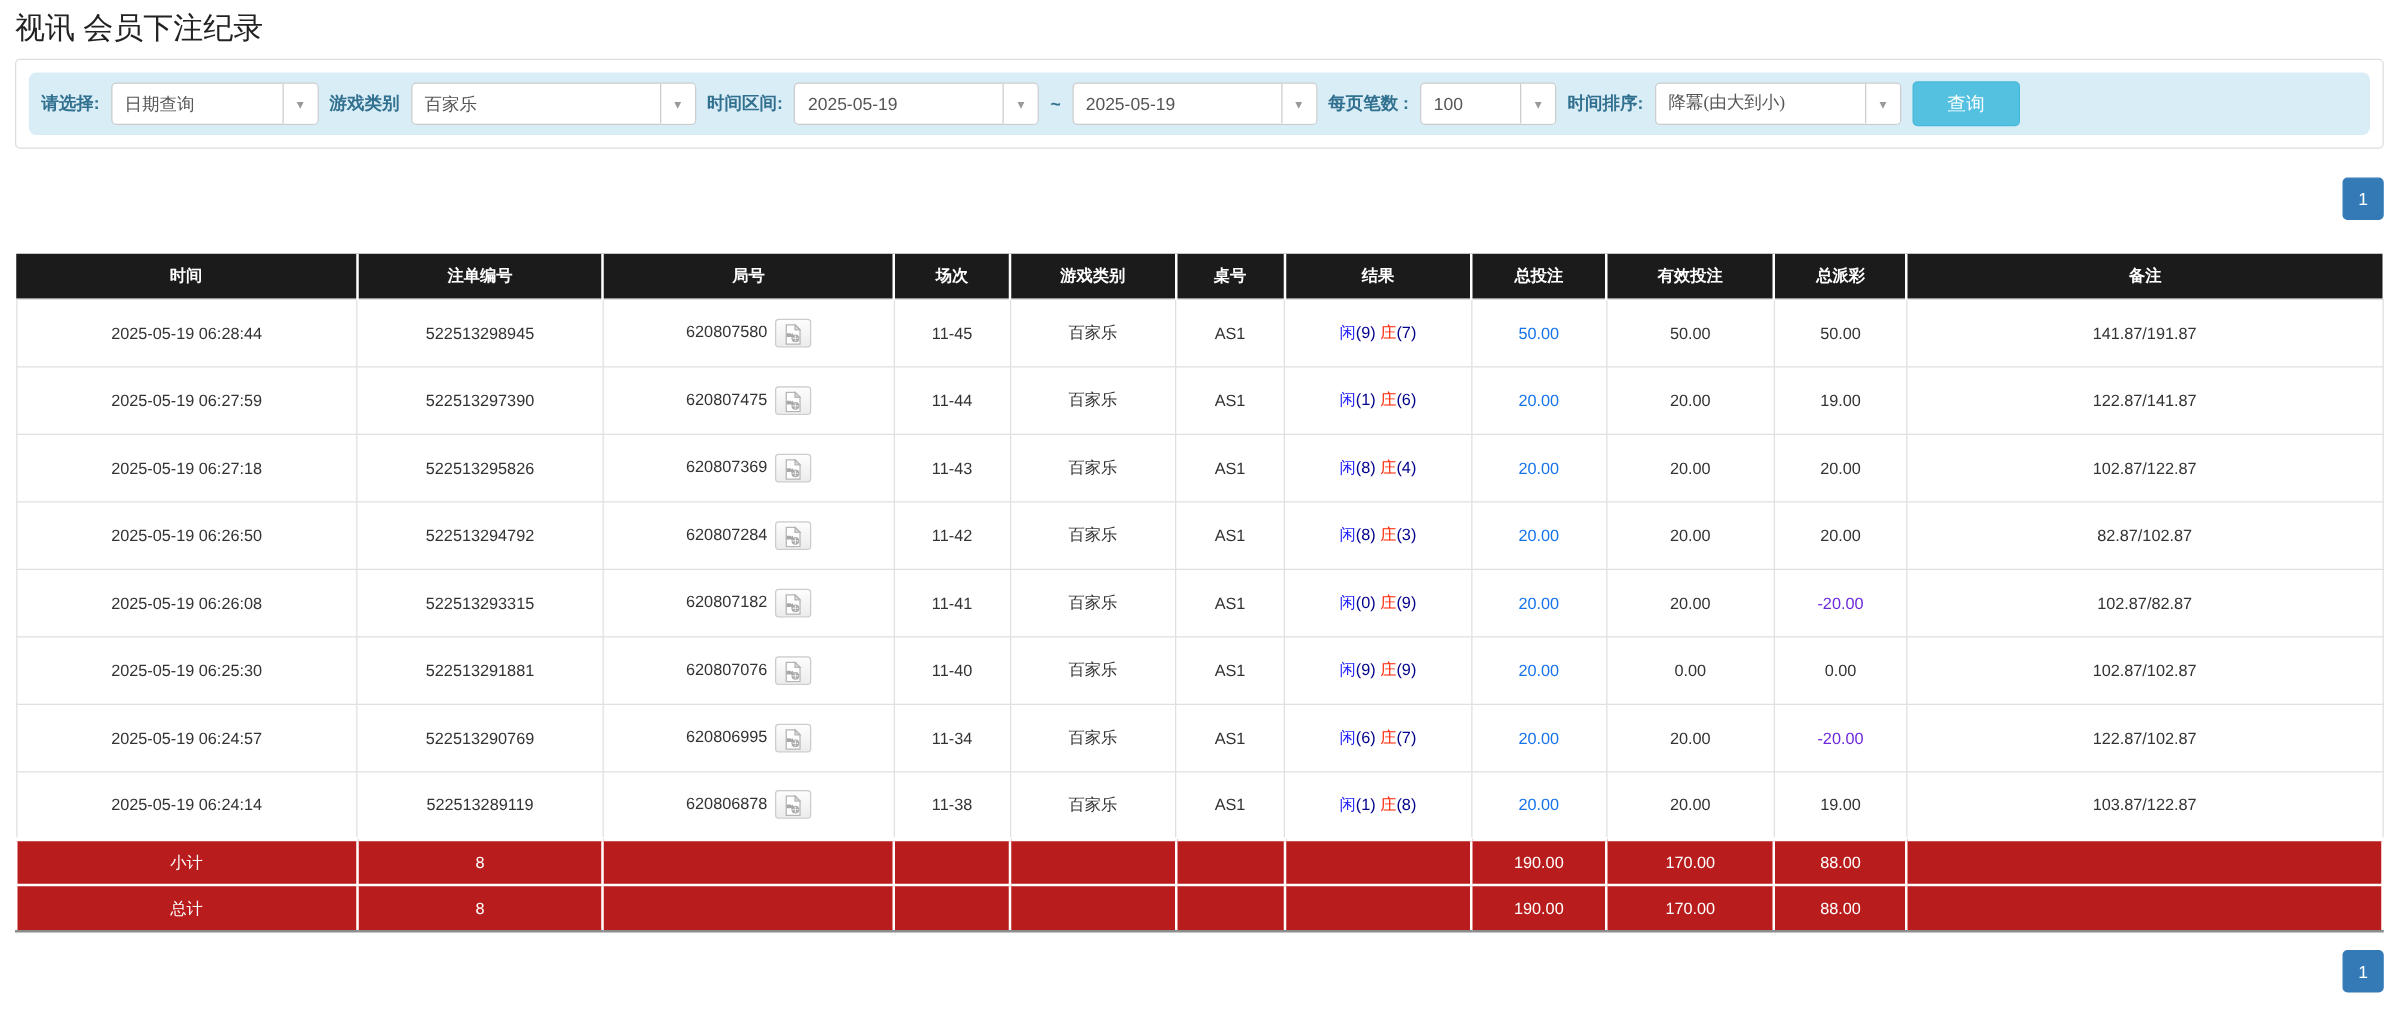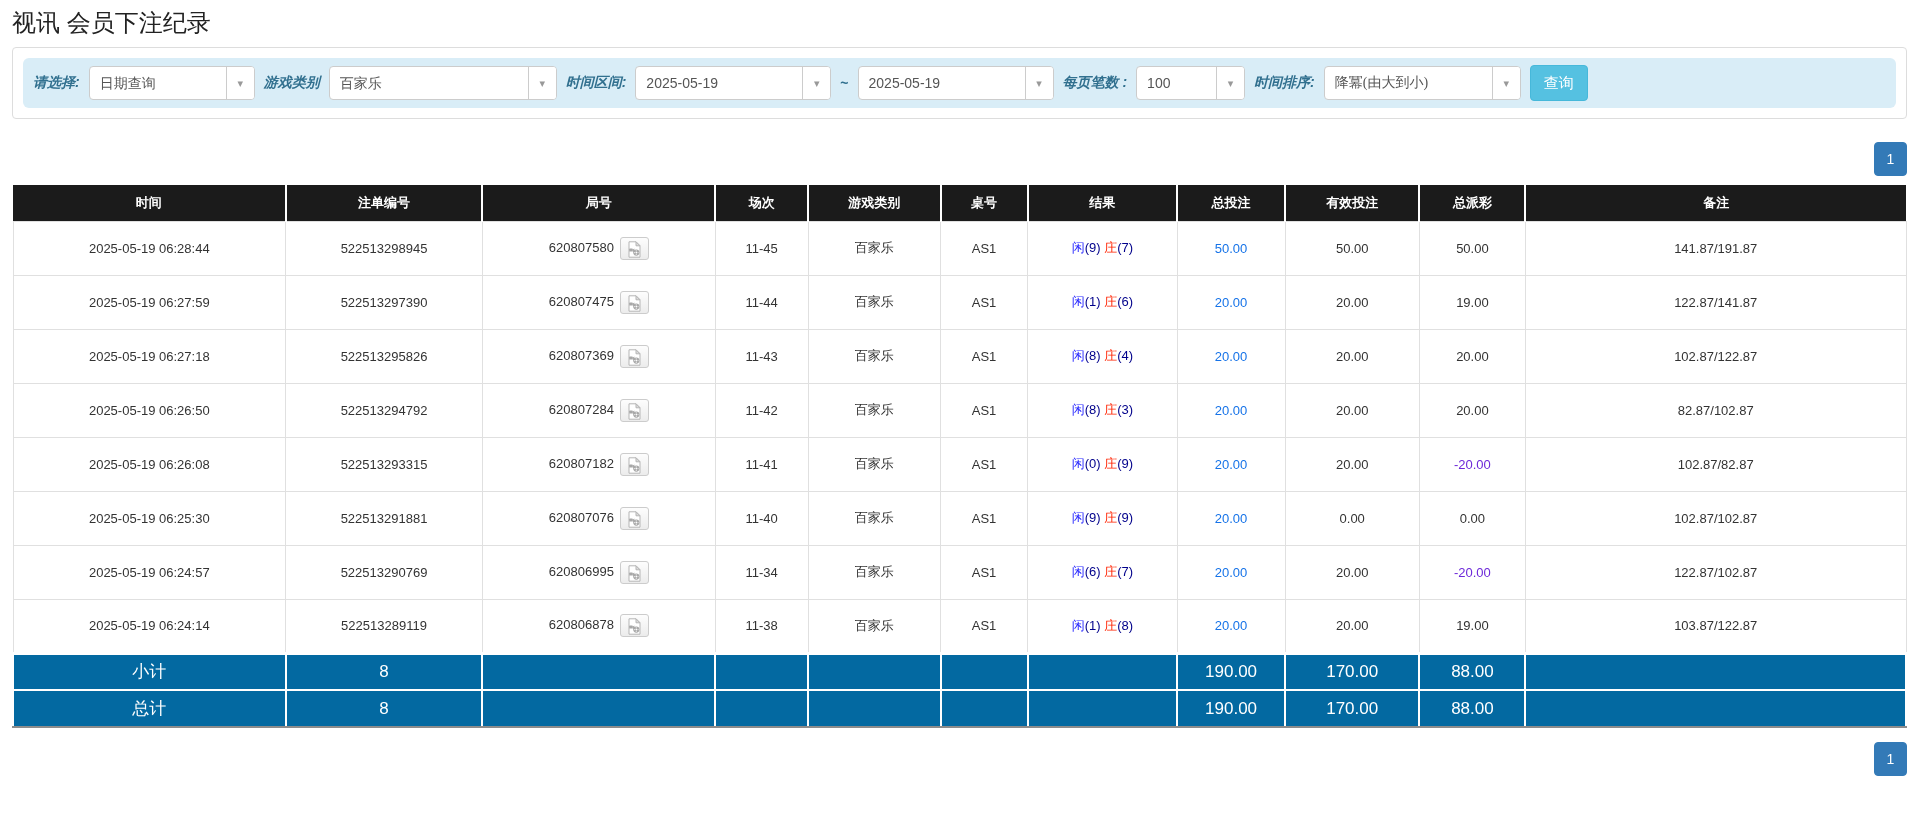--- a/index.html
+++ b/index.html
@@ -19,7 +19,7 @@
     background:#d9edf7; border-radius:6px; padding:7px 10px;
     display:flex; align-items:center; gap:9px; color:#31708f; font-size:14px;
   }
-  .flabel { font-weight:bold; white-space:nowrap;font-style:italic; }
+  .flabel { font-weight:bold; white-space:nowrap; }
   .select {
     display:flex; align-items:stretch; background:#fff; border:1px solid #ccc;
     border-radius:4px; height:34px; overflow:hidden; cursor:pointer; flex:0 0 auto;

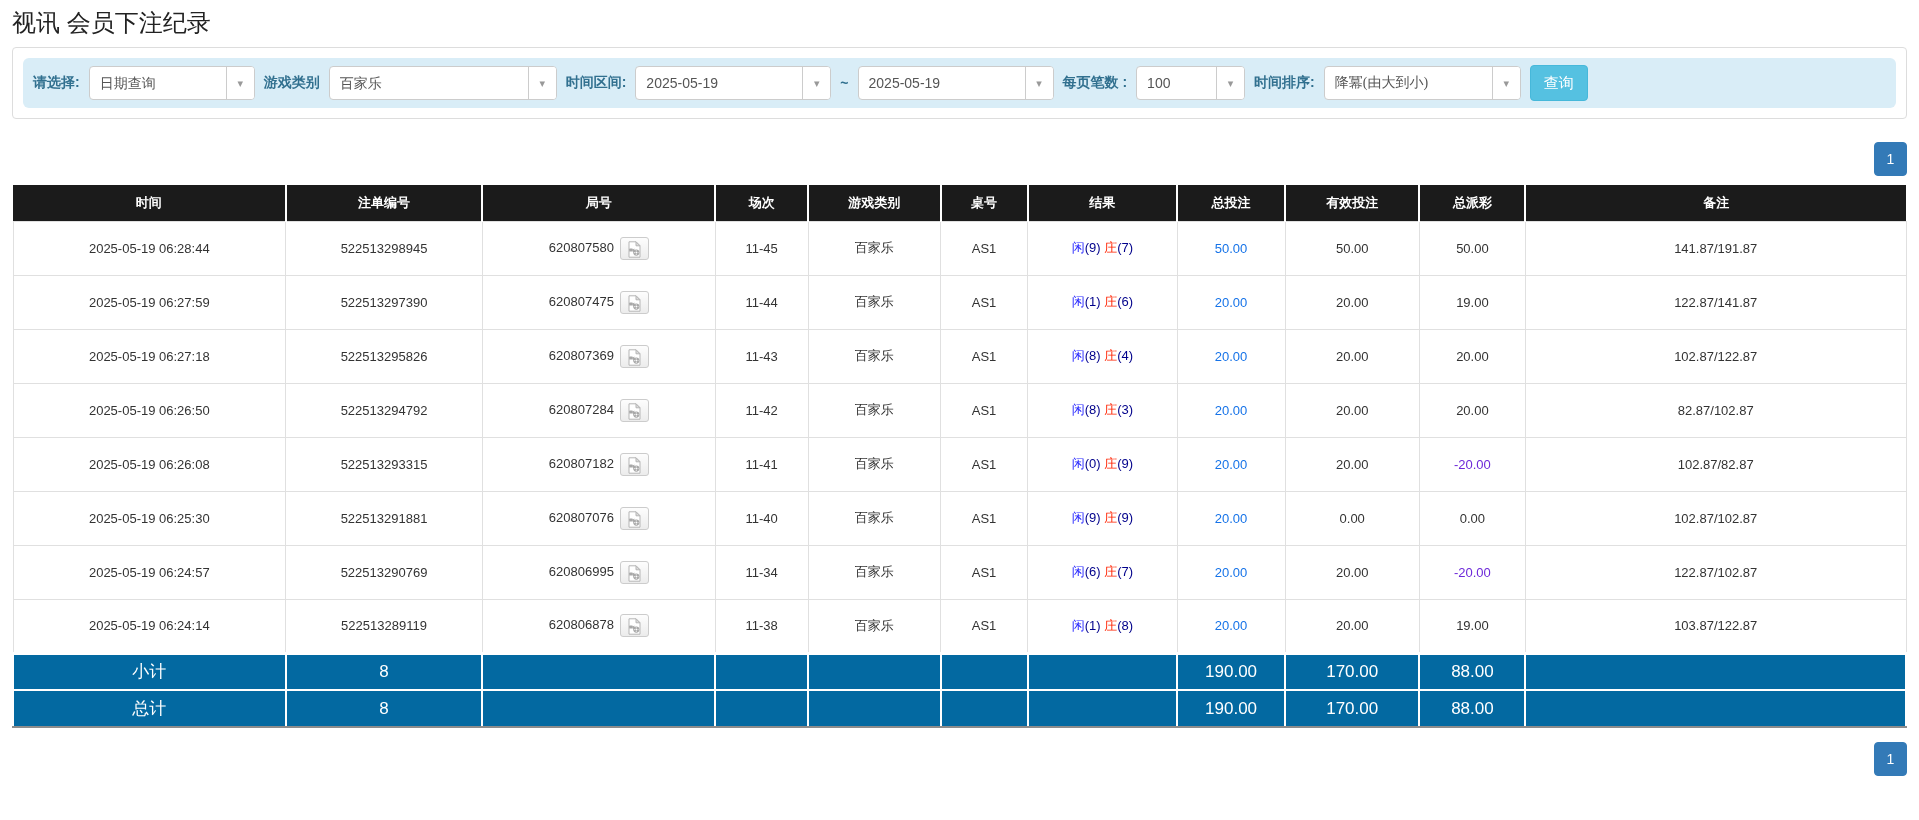--- a/index.html
+++ b/index.html
@@ -31,7 +31,7 @@
   .tilde { color:#31708f; font-weight:bold; }
   .btn-query {
     background:#55c1e1; border:1px solid #46b8da; color:#fff; border-radius:4px;
-    height:36px; padding:0 13px; font-size:15px; cursor:pointer;
+    height:36px; padding:0 27px; font-size:15px; cursor:pointer;
     font-family:"Liberation Sans","DejaVu Sans",sans-serif;
   }
 

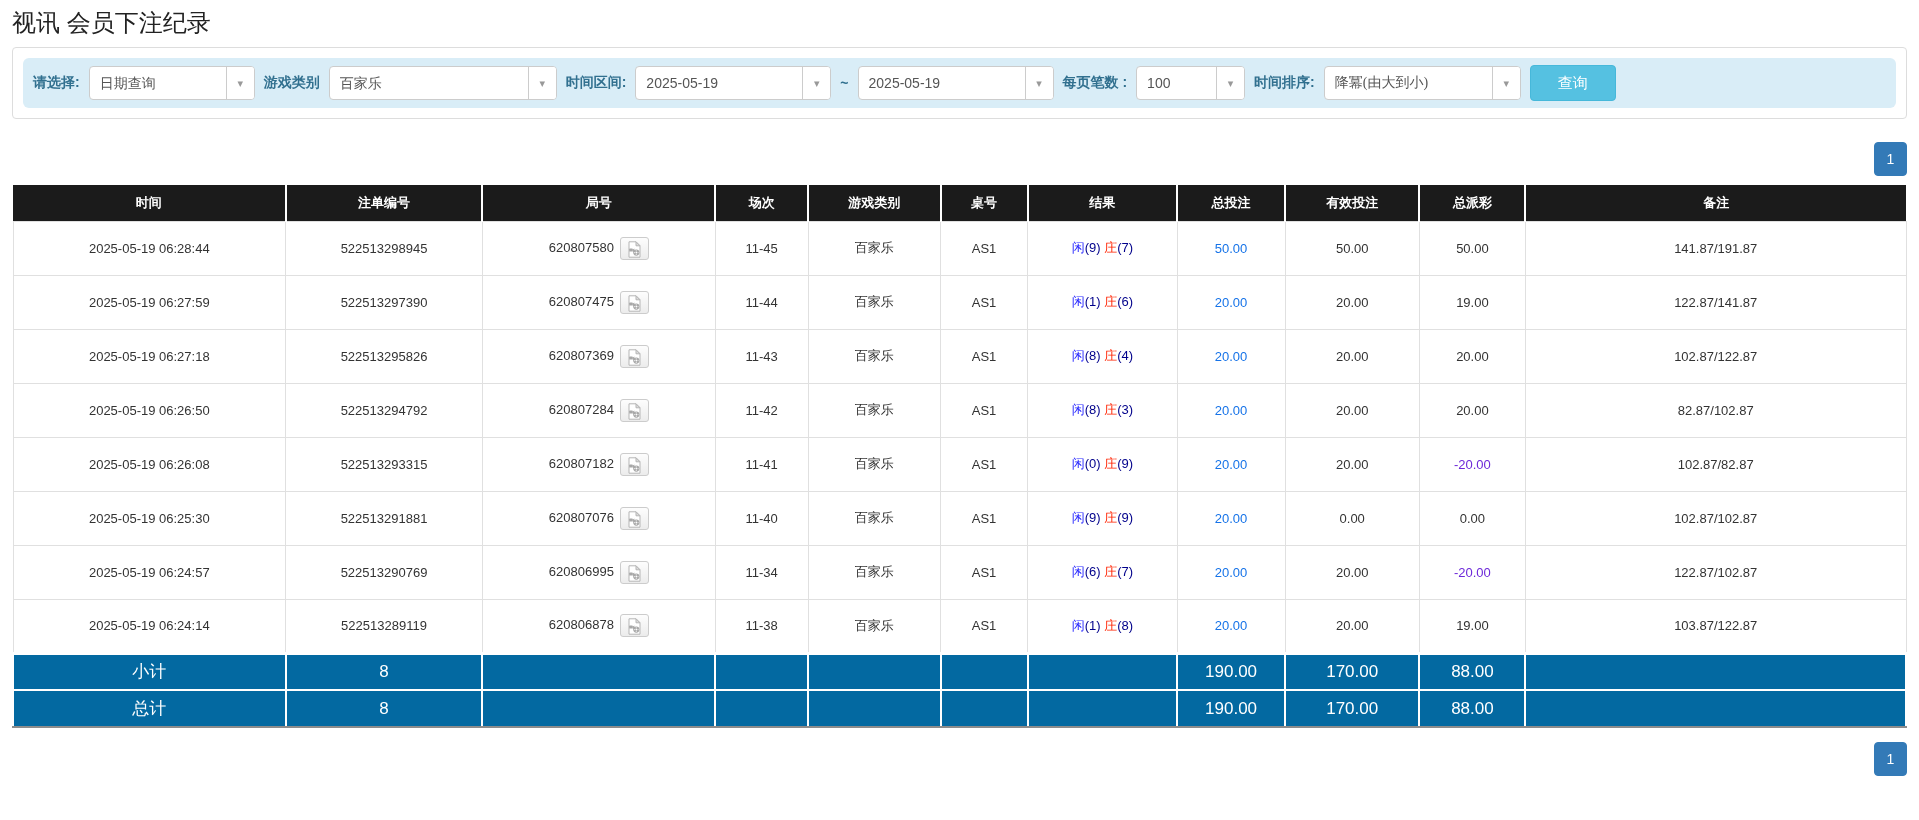--- a/index.html
+++ b/index.html
@@ -54,7 +54,7 @@
   }
 
   
-  table.records { width:100%; margin-top:9px; border-collapse:collapse; table-layout:fixed; font-size:13px; }
+  table.records { width:100%; margin-top:27px; border-collapse:collapse; table-layout:fixed; font-size:13px; }
   thead th {
     background:#1b1b1b; color:#fff; font-weight:bold; height:36px;
     text-align:center; vertical-align:middle; font-size:13px;

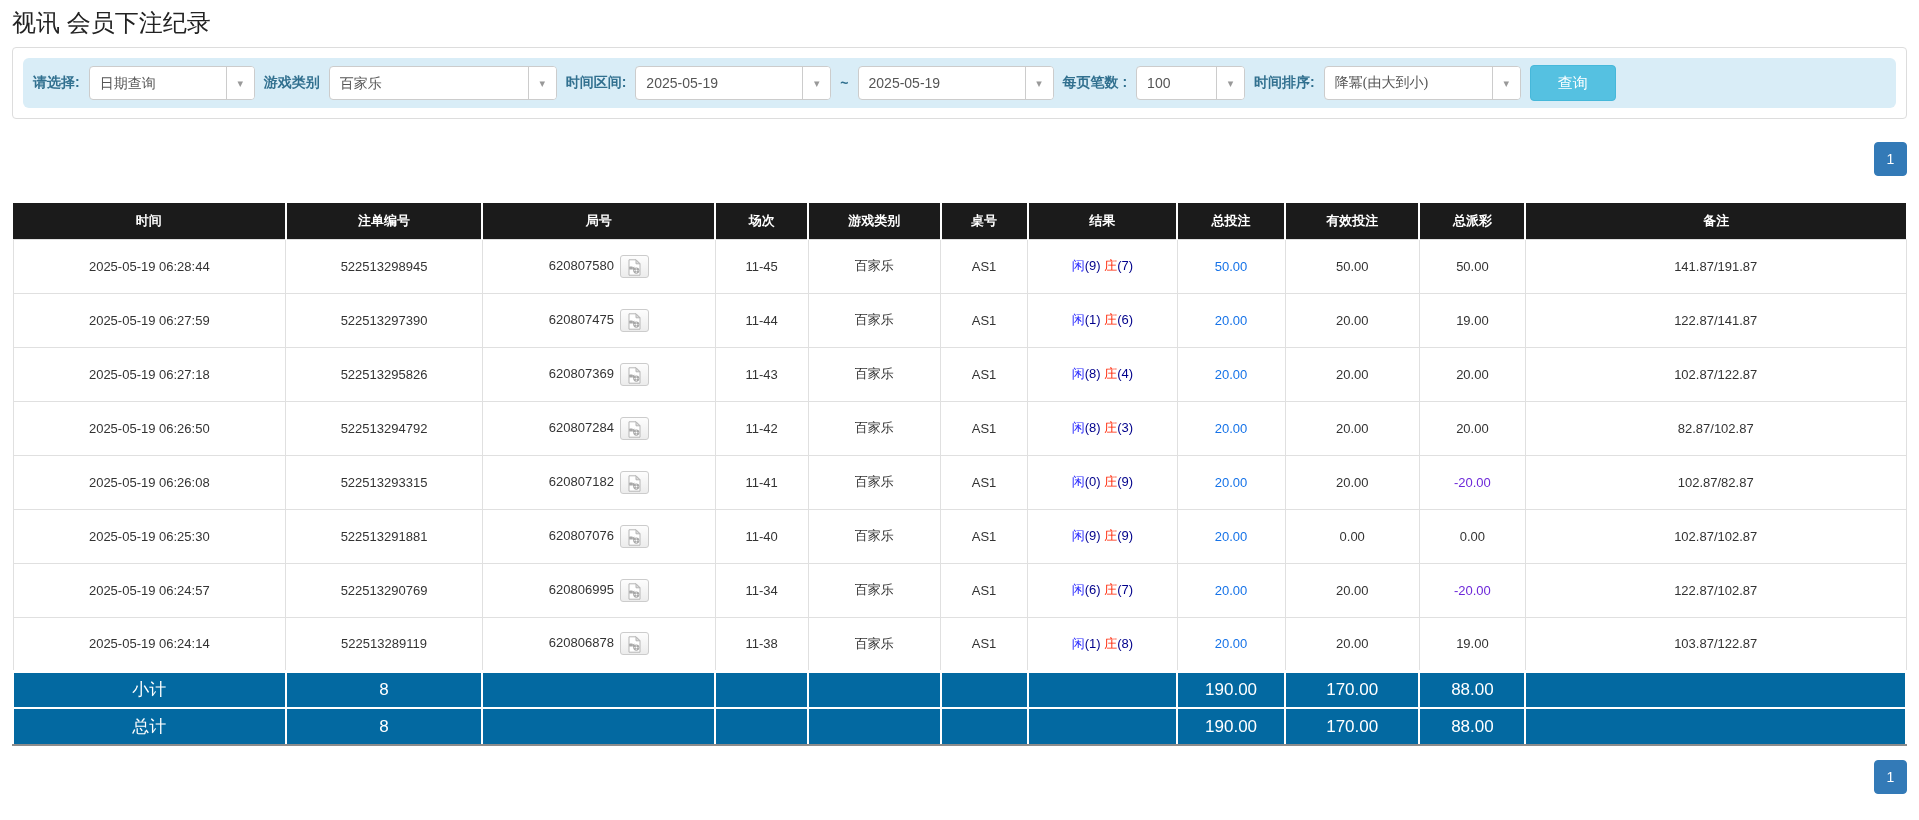--- a/index.html
+++ b/index.html
@@ -75,8 +75,8 @@
     vertical-align:middle; cursor:pointer; line-height:0;
   }
   tfoot td {
-    background:#0369a1; color:#fff; border:2px solid #fff; height:37px;
-    text-align:center; vertical-align:middle; font-size:17px;
+    background:#b91c1c; color:#fff; border:2px solid #fff; height:37px;
+    text-align:center; vertical-align:middle; font-size:13px;
   }
   tfoot tr:first-child td { border-top:3px solid #fff; }
   tfoot tr:last-child td { border-bottom:2px solid #8c8c8c;text-align:center; }

